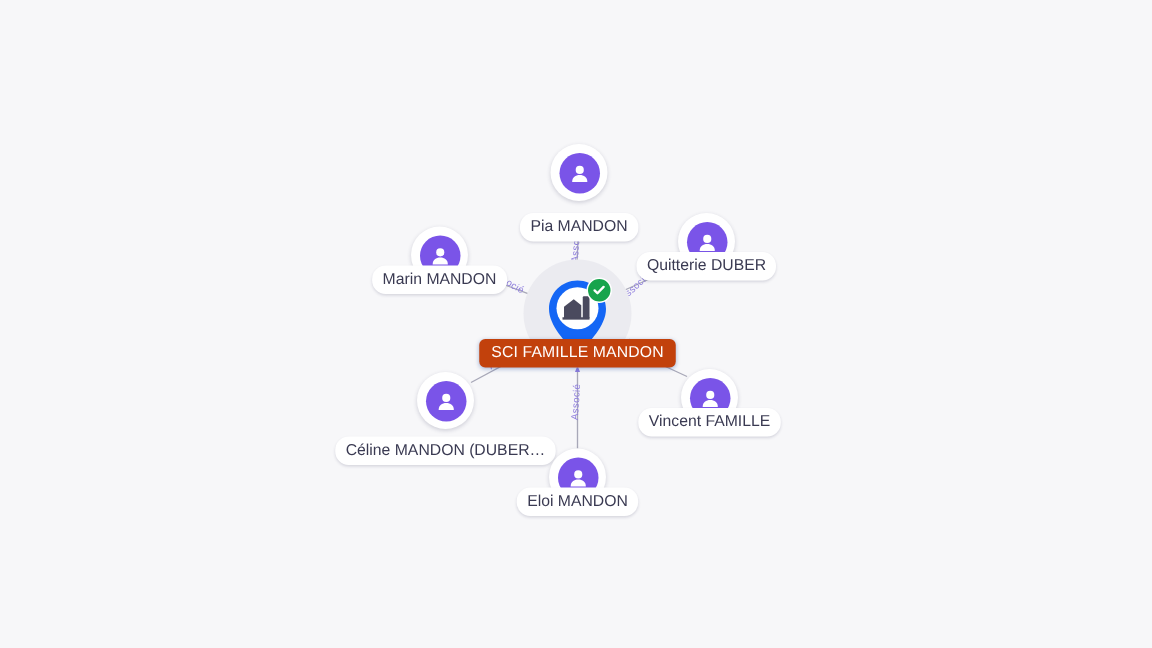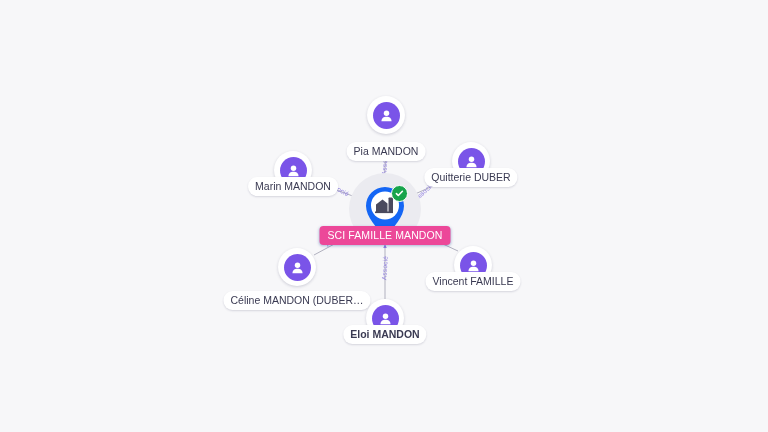--- a/index.html
+++ b/index.html
@@ -101,7 +101,7 @@
     top: 42px;
     transform: translateX(-50%);
     white-space: nowrap;
-    background: #ec4899;
+    background: #c2410c;
     color: #ffffff;
     font-size: 10.5px;
     line-height: 13px;

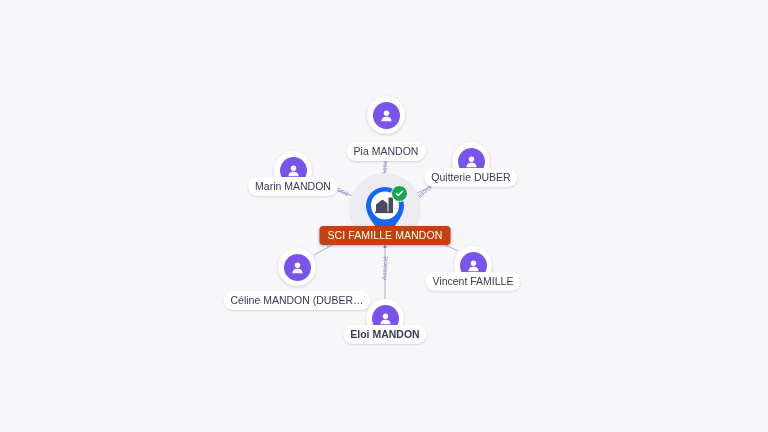--- a/index.html
+++ b/index.html
@@ -211,7 +211,7 @@
         </div>
         <div class="node-label" style="top: 26px; margin-top: 17px;">Céline MANDON (DUBER…</div>
       </div>
-      <div class="person" style="left: 385px; top: 318px; font-weight: bold;">
+      <div class="person" style="left: 385px; top: 318px;">
         <div class="person-ring">
           <div class="person-disc" style="background: rgb(122, 84, 232);">
             <svg width="15" height="15" viewBox="0 0 16 16">

